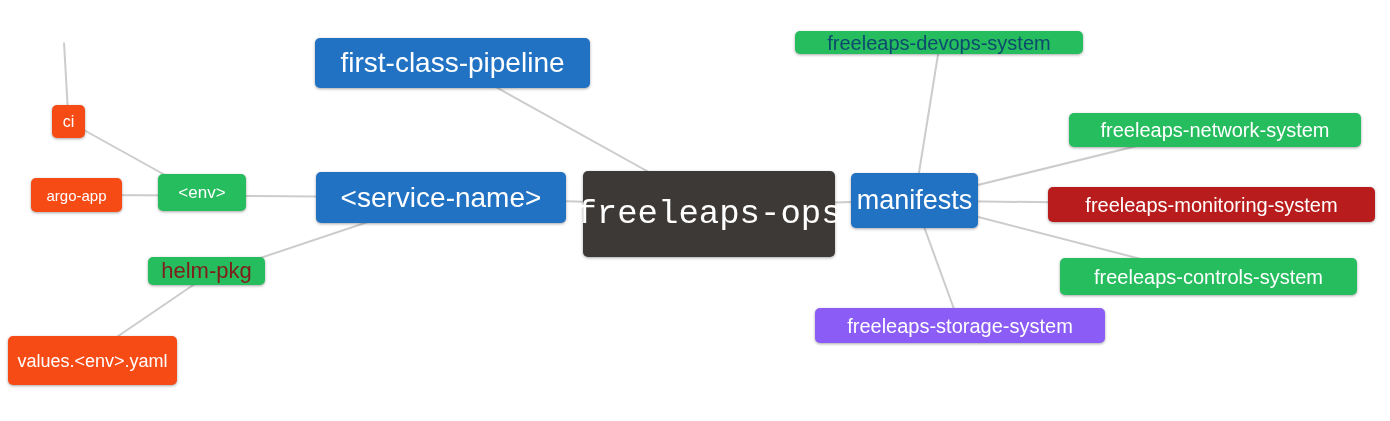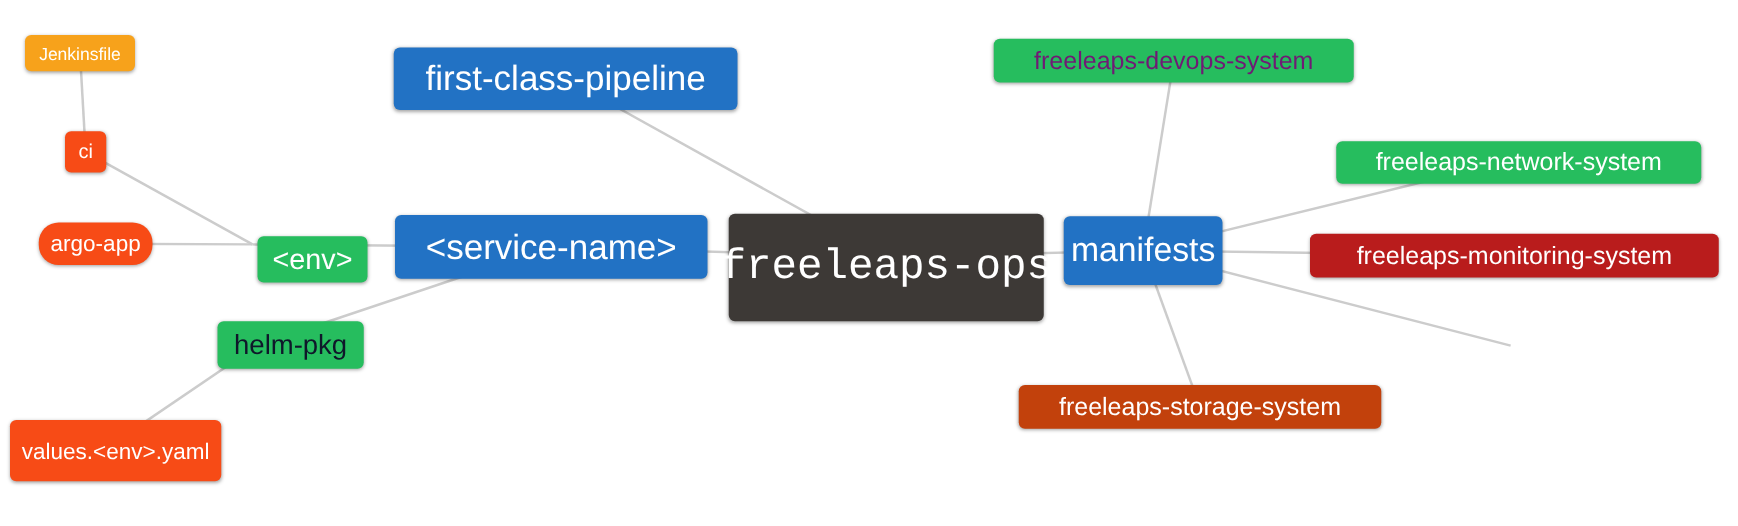--- a/index.html
+++ b/index.html
@@ -65,7 +65,6 @@
       <line x1="914.5" y1="200.5" x2="960" y2="325.5" stroke="#cccccc" stroke-width="2"></line>
     </svg>
   <div id="nodes-layer">
-      <div class="node" style="left: 20px; top: 28px; width: 88px; height: 29px; font-size: 14px; background: rgb(247, 162, 27); color: rgb(255, 255, 255);">Jenkinsfile</div>
       <div class="node" style="left: 52px; top: 105px; width: 33px; height: 33px; font-size: 16px; background: rgb(247, 75, 22); color: rgb(255, 255, 255); text-align: center;">ci</div>
       <div class="node" style="left: 31px; top: 178px; width: 91px; height: 34px; font-size: 18px; background: rgb(247, 75, 22); color: rgb(255, 255, 255); border-radius: 16px;">argo-app</div>
       <div class="node" style="left: 158px; top: 189px; width: 88px; height: 37px; font-size: 23px; background: rgb(38, 189, 94); color: rgb(255, 255, 255); margin-left: 48px;">&lt;env&gt;</div>

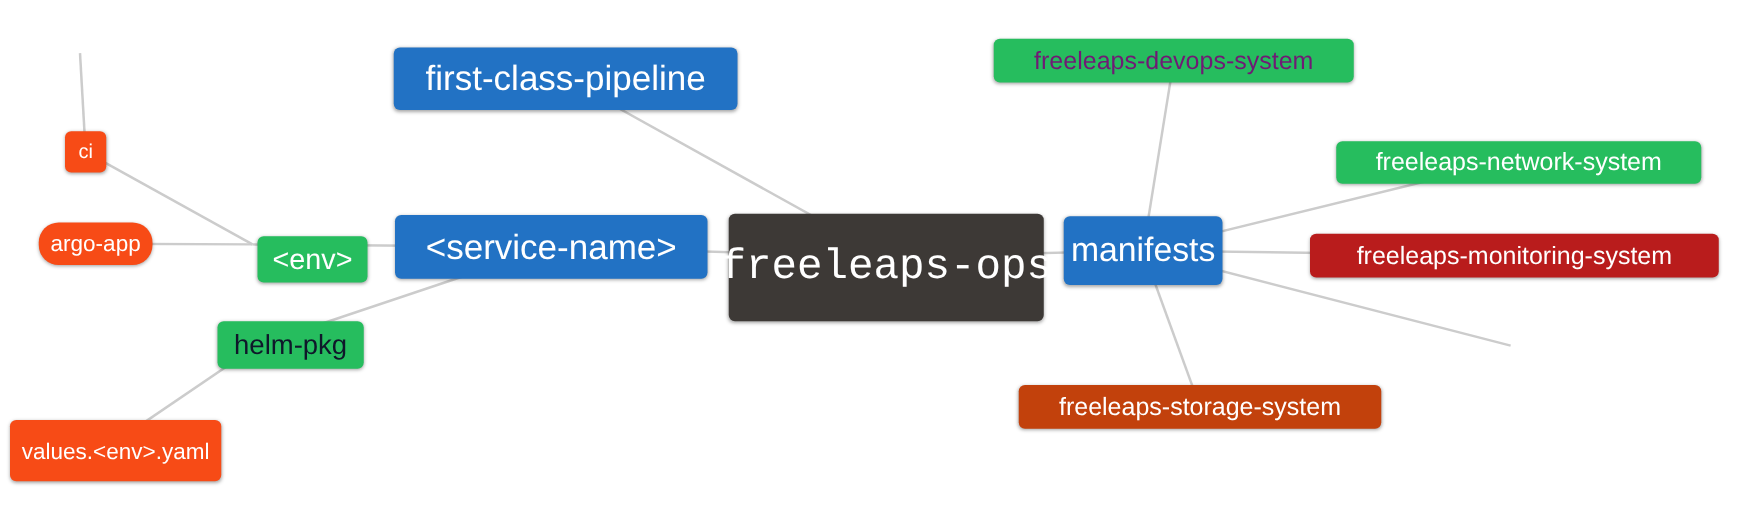--- a/index.html
+++ b/index.html
@@ -74,7 +74,7 @@
       <div class="node" style="left: 315px; top: 38px; width: 275px; height: 50px; font-size: 28px; background: rgb(34, 114, 196); color: rgb(255, 255, 255);">first-class-pipeline</div>
       <div class="node" style="left: 583px; top: 171px; width: 252px; height: 86px; font-size: 34px; background: rgb(61, 57, 54); color: rgb(255, 255, 255); font-family: Liberation Mono, monospace;">freeleaps-ops</div>
       <div class="node" style="left: 851px; top: 173px; width: 127px; height: 55px; font-size: 27px; background: rgb(34, 114, 196); color: rgb(255, 255, 255);">manifests</div>
-      <div class="node" style="left: 795px; top: 31px; width: 288px; height: 35px; font-size: 20px; background: rgb(38, 189, 94); color: #701a75;">freeleaps-devops-system</div>
+      <div class="node" style="left: 795px; top: 31px; width: 288px; height: 23px; font-size: 20px; background: rgb(38, 189, 94); color: #0c4a6e;">freeleaps-devops-system</div>
       <div class="node" style="left: 1056px; top: 113px; width: 292px; height: 34px; font-size: 20px; background: rgb(38, 189, 94); color: rgb(255, 255, 255); margin-left: 13px;">freeleaps-network-system</div>
       <div class="node" style="left: 1048px; top: 187px; width: 327px; height: 35px; font-size: 20px; background: #b91c1c; color: rgb(255, 255, 255);">freeleaps-monitoring-system</div>
       <div class="node" style="left: 815px; top: 308px; width: 290px; height: 35px; font-size: 20px; background: #c2410c; color: rgb(255, 255, 255);">freeleaps-storage-system</div>

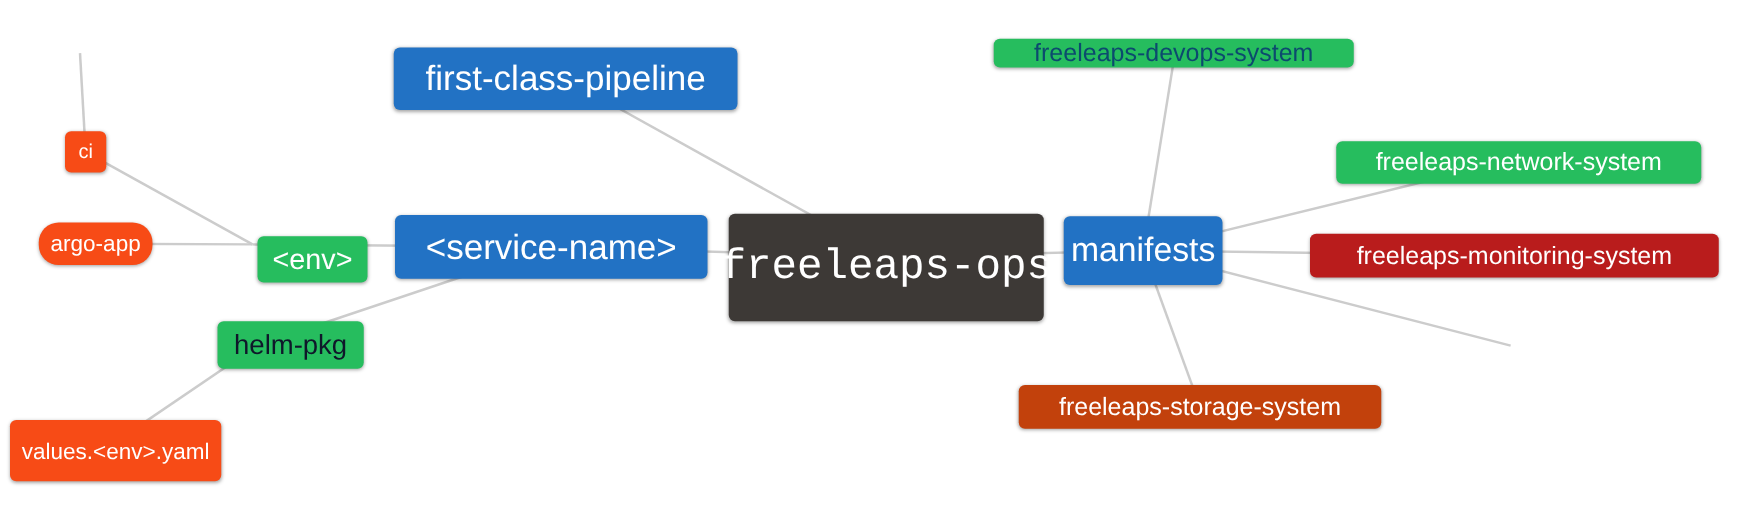--- a/index.html
+++ b/index.html
@@ -66,7 +66,7 @@
     </svg>
   <div id="nodes-layer">
       <div class="node" style="left: 52px; top: 105px; width: 33px; height: 33px; font-size: 16px; background: rgb(247, 75, 22); color: rgb(255, 255, 255); text-align: center;">ci</div>
-      <div class="node" style="left: 31px; top: 178px; width: 91px; height: 34px; font-size: 18px; background: rgb(247, 75, 22); color: rgb(255, 255, 255); border-radius: 16px;">argo-app</div>
+      <div class="node" style="left: 31px; top: 178px; width: 91px; height: 34px; font-size: 15px; background: rgb(247, 75, 22); color: rgb(255, 255, 255);">argo-app</div>
       <div class="node" style="left: 158px; top: 189px; width: 88px; height: 37px; font-size: 23px; background: rgb(38, 189, 94); color: rgb(255, 255, 255); margin-left: 48px;">&lt;env&gt;</div>
       <div class="node" style="left: 148px; top: 257px; width: 117px; height: 38px; font-size: 22px; background: rgb(38, 189, 94); color: #0f172a; margin-left: 26px;">helm-pkg</div>
       <div class="node" style="left: 8px; top: 336px; width: 169px; height: 49px; font-size: 18px; background: rgb(247, 75, 22); color: rgb(255, 255, 255);">values.&lt;env&gt;.yaml</div>

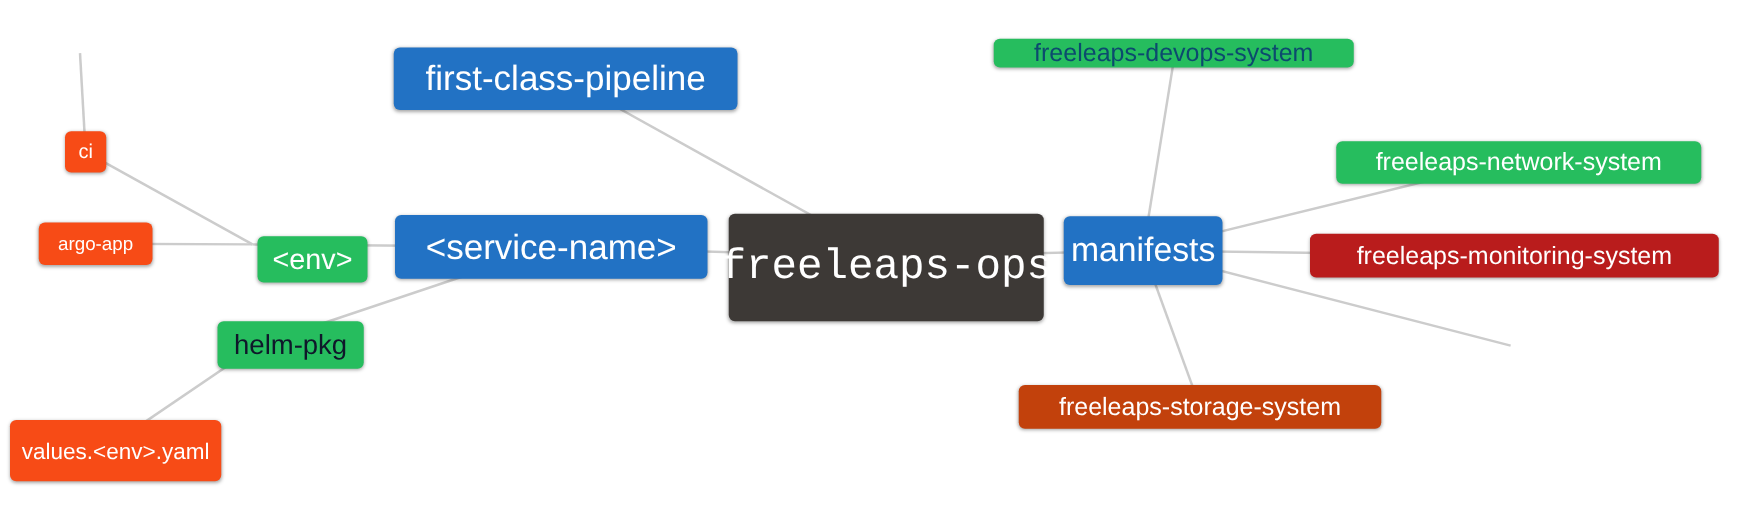--- a/index.html
+++ b/index.html
@@ -67,7 +67,7 @@
   <div id="nodes-layer">
       <div class="node" style="left: 52px; top: 105px; width: 33px; height: 33px; font-size: 16px; background: rgb(247, 75, 22); color: rgb(255, 255, 255); text-align: center;">ci</div>
       <div class="node" style="left: 31px; top: 178px; width: 91px; height: 34px; font-size: 15px; background: rgb(247, 75, 22); color: rgb(255, 255, 255);">argo-app</div>
-      <div class="node" style="left: 158px; top: 189px; width: 88px; height: 37px; font-size: 23px; background: rgb(38, 189, 94); color: rgb(255, 255, 255); margin-left: 48px;">&lt;env&gt;</div>
+      <div class="node" style="left: 158px; top: 174px; width: 88px; height: 37px; font-size: 17px; background: rgb(38, 189, 94); color: rgb(255, 255, 255);">&lt;env&gt;</div>
       <div class="node" style="left: 148px; top: 257px; width: 117px; height: 38px; font-size: 22px; background: rgb(38, 189, 94); color: #0f172a; margin-left: 26px;">helm-pkg</div>
       <div class="node" style="left: 8px; top: 336px; width: 169px; height: 49px; font-size: 18px; background: rgb(247, 75, 22); color: rgb(255, 255, 255);">values.&lt;env&gt;.yaml</div>
       <div class="node" style="left: 316px; top: 172px; width: 250px; height: 51px; font-size: 28px; background: rgb(34, 114, 196); color: rgb(255, 255, 255);">&lt;service-name&gt;</div>

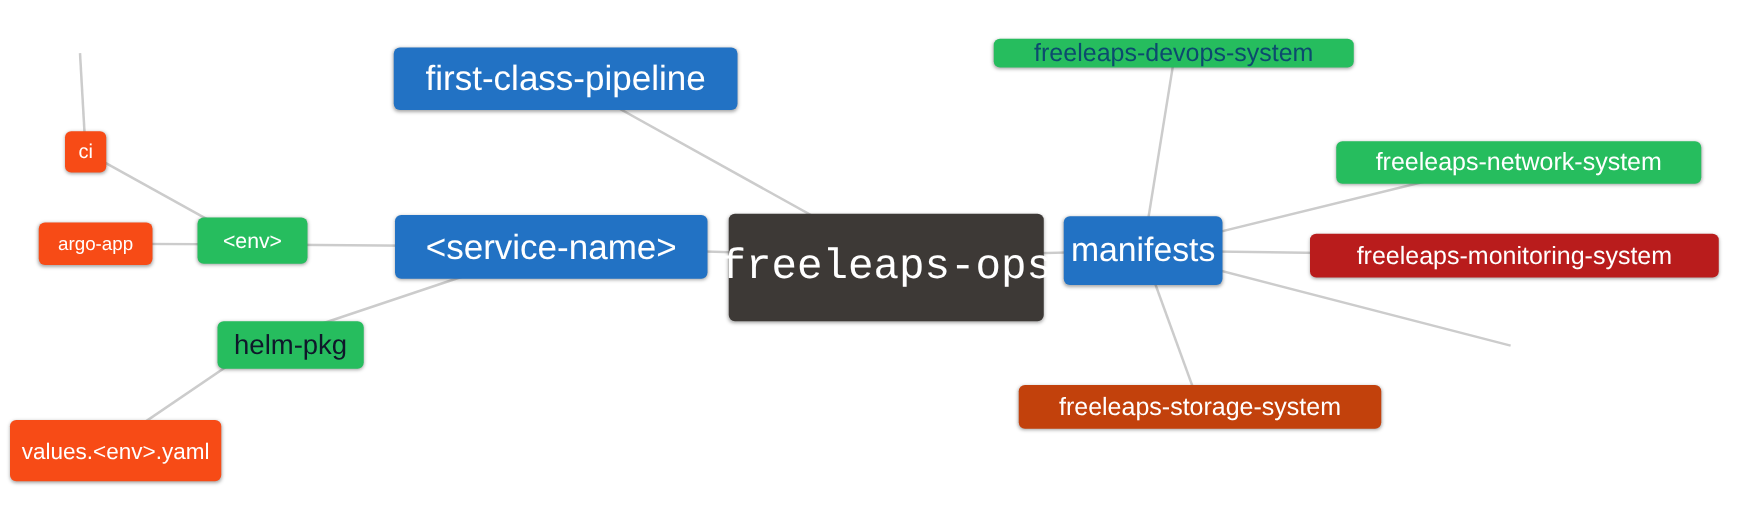--- a/index.html
+++ b/index.html
@@ -68,7 +68,7 @@
       <div class="node" style="left: 52px; top: 105px; width: 33px; height: 33px; font-size: 16px; background: rgb(247, 75, 22); color: rgb(255, 255, 255); text-align: center;">ci</div>
       <div class="node" style="left: 31px; top: 178px; width: 91px; height: 34px; font-size: 15px; background: rgb(247, 75, 22); color: rgb(255, 255, 255);">argo-app</div>
       <div class="node" style="left: 158px; top: 174px; width: 88px; height: 37px; font-size: 17px; background: rgb(38, 189, 94); color: rgb(255, 255, 255);">&lt;env&gt;</div>
-      <div class="node" style="left: 148px; top: 257px; width: 117px; height: 38px; font-size: 22px; background: rgb(38, 189, 94); color: #0f172a; margin-left: 26px;">helm-pkg</div>
+      <div class="node" style="left: 148px; top: 257px; width: 117px; height: 28px; font-size: 22px; background: rgb(38, 189, 94); color: #7f1d1d;">helm-pkg</div>
       <div class="node" style="left: 8px; top: 336px; width: 169px; height: 49px; font-size: 18px; background: rgb(247, 75, 22); color: rgb(255, 255, 255);">values.&lt;env&gt;.yaml</div>
       <div class="node" style="left: 316px; top: 172px; width: 250px; height: 51px; font-size: 28px; background: rgb(34, 114, 196); color: rgb(255, 255, 255);">&lt;service-name&gt;</div>
       <div class="node" style="left: 315px; top: 38px; width: 275px; height: 50px; font-size: 28px; background: rgb(34, 114, 196); color: rgb(255, 255, 255);">first-class-pipeline</div>

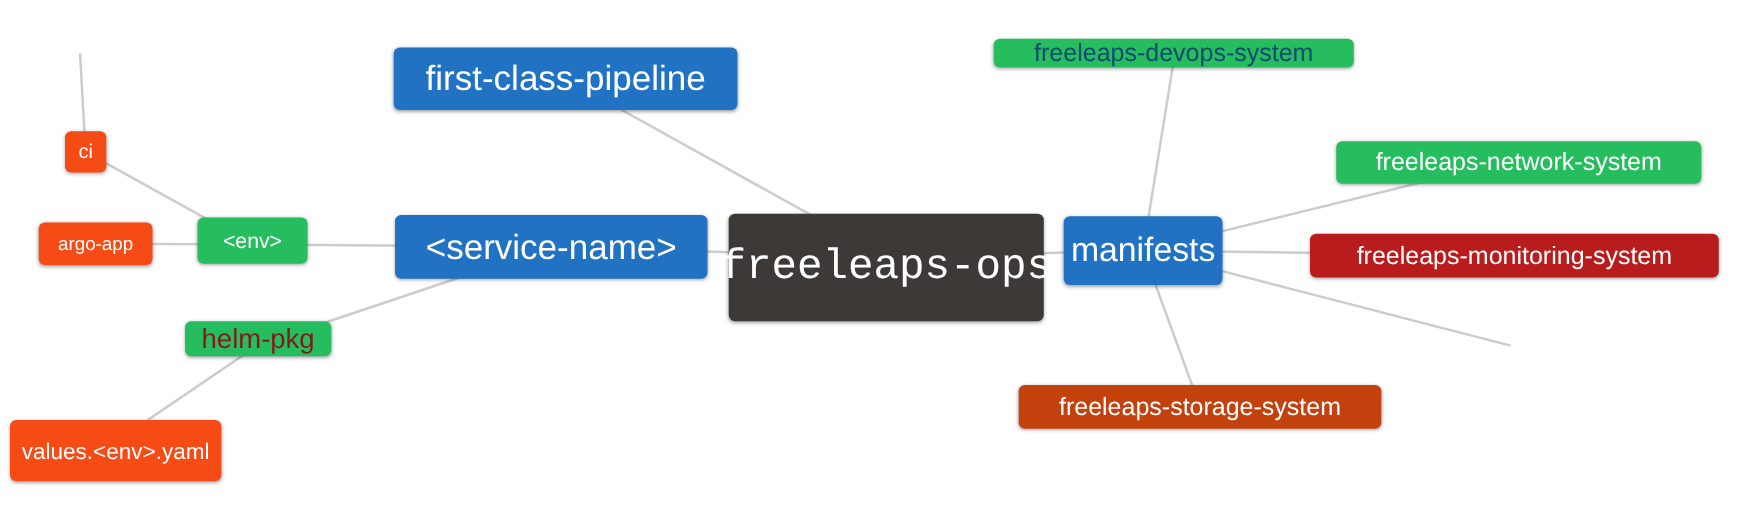--- a/index.html
+++ b/index.html
@@ -77,6 +77,7 @@
       <div class="node" style="left: 795px; top: 31px; width: 288px; height: 23px; font-size: 20px; background: rgb(38, 189, 94); color: #0c4a6e;">freeleaps-devops-system</div>
       <div class="node" style="left: 1056px; top: 113px; width: 292px; height: 34px; font-size: 20px; background: rgb(38, 189, 94); color: rgb(255, 255, 255); margin-left: 13px;">freeleaps-network-system</div>
       <div class="node" style="left: 1048px; top: 187px; width: 327px; height: 35px; font-size: 20px; background: #b91c1c; color: rgb(255, 255, 255);">freeleaps-monitoring-system</div>
+      <div class="node" style="left: 1060px; top: 258px; width: 297px; height: 37px; font-size: 20px; background: rgb(38, 189, 94); color: rgb(255, 255, 255);">freeleaps-controls-system</div>
       <div class="node" style="left: 815px; top: 308px; width: 290px; height: 35px; font-size: 20px; background: #c2410c; color: rgb(255, 255, 255);">freeleaps-storage-system</div>
     </div>
 </div>

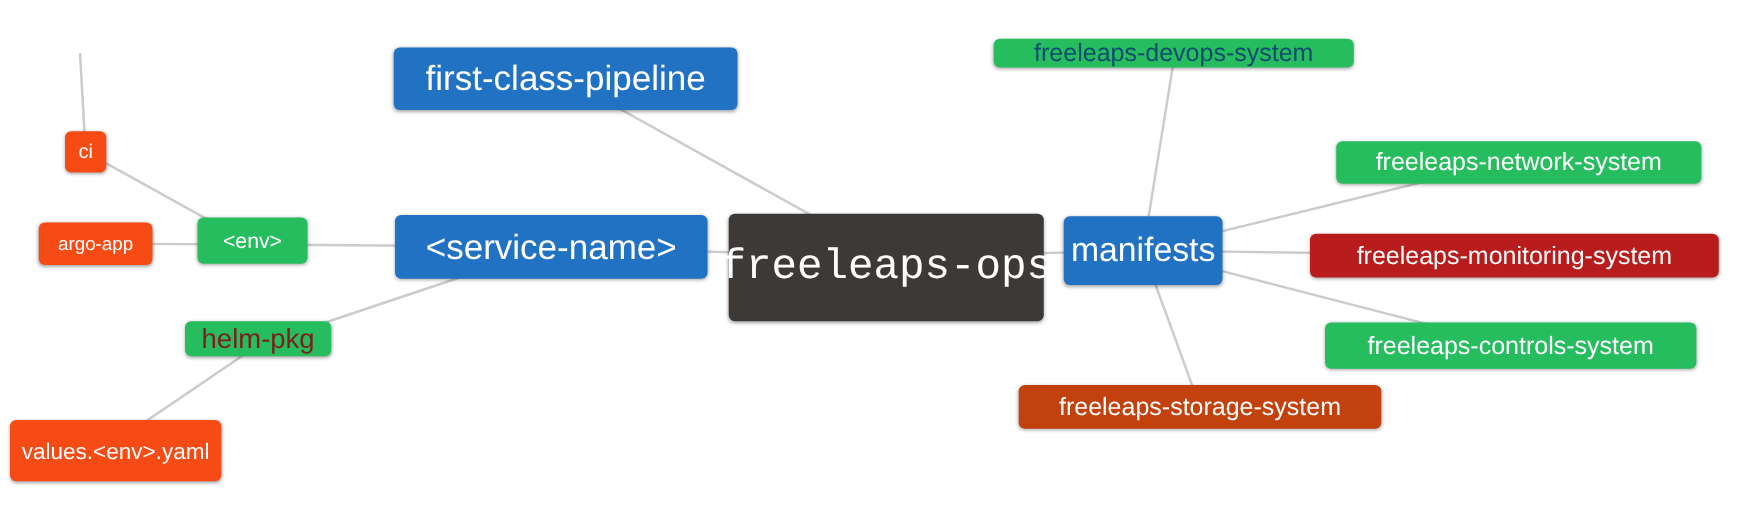--- a/index.html
+++ b/index.html
@@ -78,7 +78,7 @@
       <div class="node" style="left: 1056px; top: 113px; width: 292px; height: 34px; font-size: 20px; background: rgb(38, 189, 94); color: rgb(255, 255, 255); margin-left: 13px;">freeleaps-network-system</div>
       <div class="node" style="left: 1048px; top: 187px; width: 327px; height: 35px; font-size: 20px; background: #b91c1c; color: rgb(255, 255, 255);">freeleaps-monitoring-system</div>
       <div class="node" style="left: 1060px; top: 258px; width: 297px; height: 37px; font-size: 20px; background: rgb(38, 189, 94); color: rgb(255, 255, 255);">freeleaps-controls-system</div>
-      <div class="node" style="left: 815px; top: 308px; width: 290px; height: 35px; font-size: 20px; background: #c2410c; color: rgb(255, 255, 255);">freeleaps-storage-system</div>
+      <div class="node" style="left: 815px; top: 308px; width: 290px; height: 35px; font-size: 20px; background: #8b5cf6; color: rgb(255, 255, 255);">freeleaps-storage-system</div>
     </div>
 </div>
 

